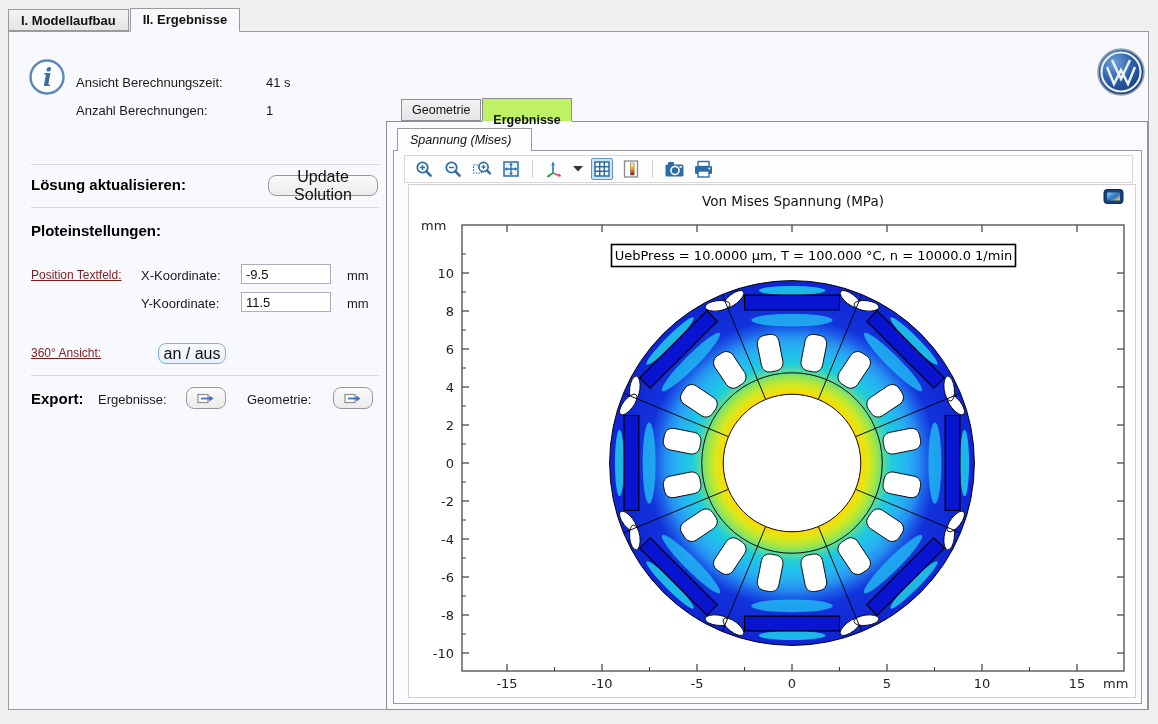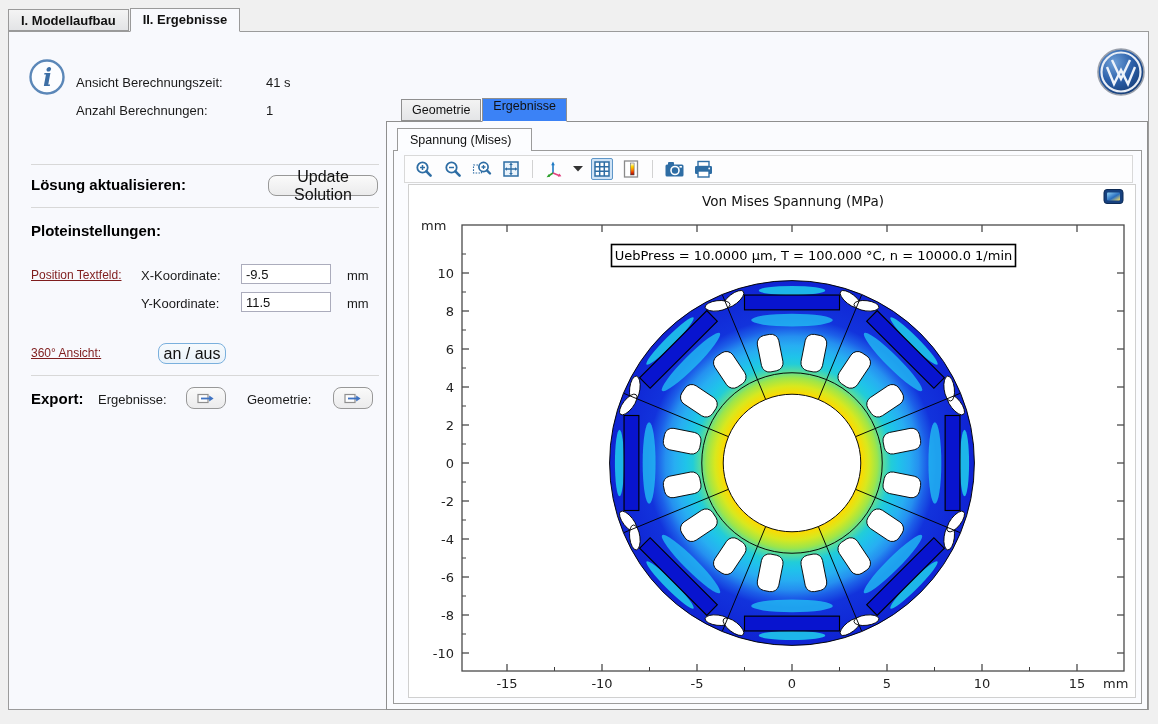--- a/index.html
+++ b/index.html
@@ -30,7 +30,7 @@
   .rtabs{position:absolute;display:flex;z-index:4;margin-left:10px;}
   .rtab{height:22px;padding:3px 10px 0 10px;font-size:12.5px;color:#111;border:1px solid #8f8f8f;
     background:linear-gradient(#f3f3f3,#e4e5e7);margin-right:1px;cursor:default;}
-  .rtab.active{background:#3b82f6;border-bottom:1px solid #fafbfe;height:24px;margin-top:-1px;padding-top:0;}
+  .rtab.active{background:#bef264;border-bottom:1px solid #fafbfe;height:24px;margin-top:-1px;padding-top:14px;font-weight:bold;}
   .panel2{position:absolute;left:377px;top:89px;width:762px;height:589px;background:#fafbfe;
     border:1px solid #8f8f8f;}
   .subtab{position:absolute;left:10px;top:6px;height:23px;padding:4px 20px 0 12px;font-size:12.5px;

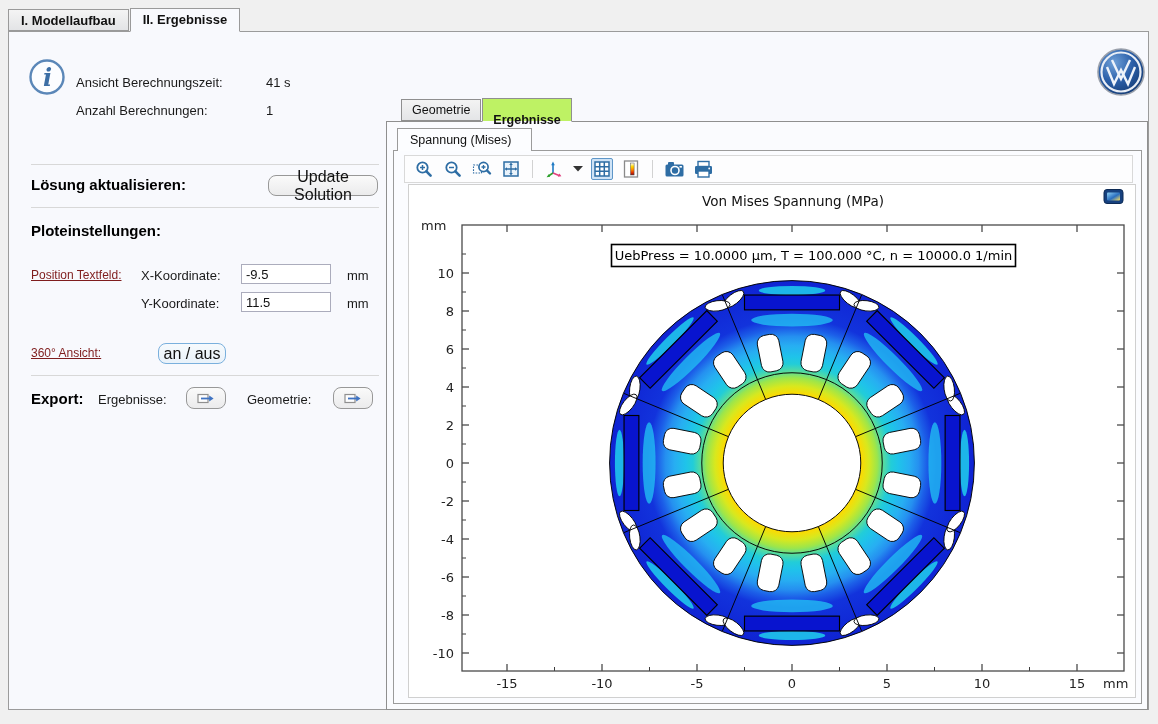--- a/index.html
+++ b/index.html
@@ -34,7 +34,7 @@
   .panel2{position:absolute;left:377px;top:89px;width:762px;height:589px;background:#fafbfe;
     border:1px solid #8f8f8f;}
   .subtab{position:absolute;left:10px;top:6px;height:23px;padding:4px 20px 0 12px;font-size:12.5px;
-    color:#111;border:1px solid #9b9b9b;border-bottom:none;background:#fcfdff;z-index:3;}
+    color:#111;border:1px solid #9b9b9b;border-bottom:none;background:#fcfdff;z-index:3;font-style:italic;}
   .subpanel{position:absolute;left:6px;top:28px;width:749px;height:554px;background:#fbfcff;
     border:1px solid #9b9b9b;}
   .toolbar{position:absolute;left:10px;top:4px;width:729px;height:28px;border:1px solid #d9d9d9;

